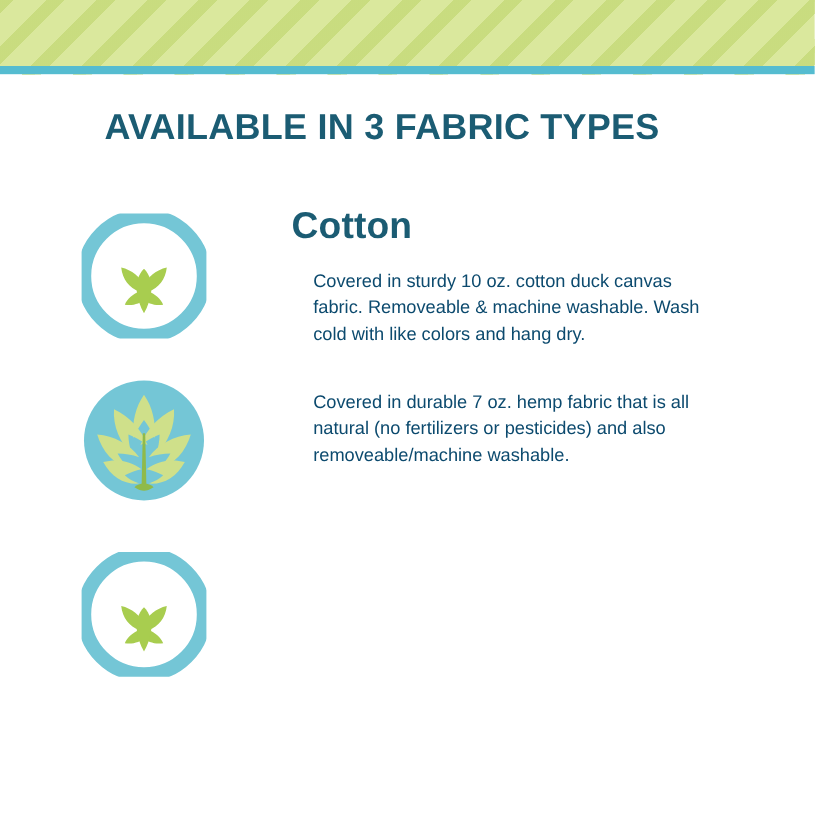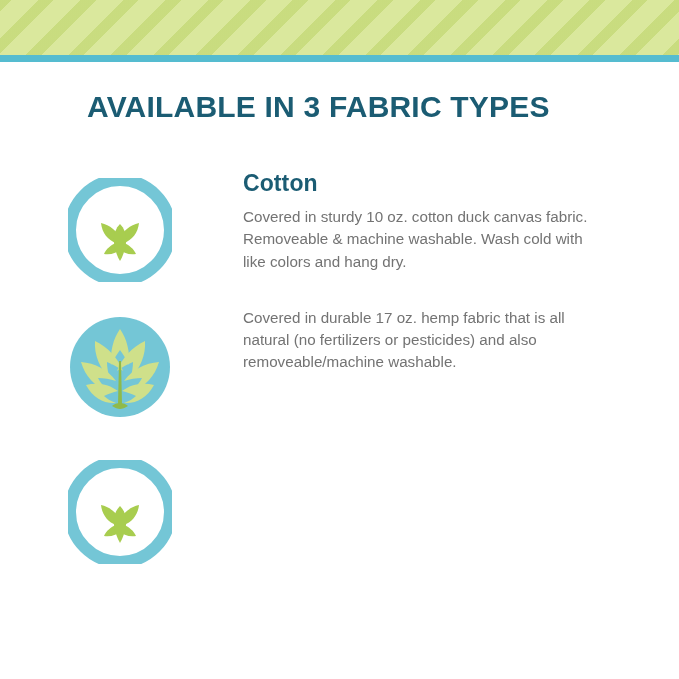--- a/index.html
+++ b/index.html
@@ -109,7 +109,7 @@
     width: 380px;
   }
   .feature-head {
-    font-size: 23px;
+    font-size: 31px;
     font-weight: 700;
     color: #1b5c73;
     line-height: 1.15;

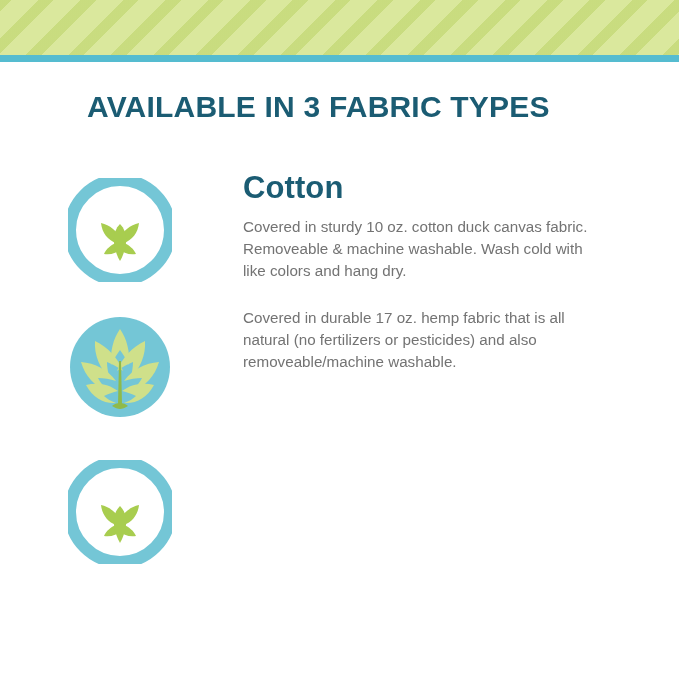--- a/index.html
+++ b/index.html
@@ -118,9 +118,9 @@
   }
   .feature-body {
     font-size: 15.2px;
-    color: #737373;
+    color: #0c4a6e;
     line-height: 1.45;
-    margin: 0;
+    margin: 18px;
     max-width: 360px;
     font-weight: 400;
   }

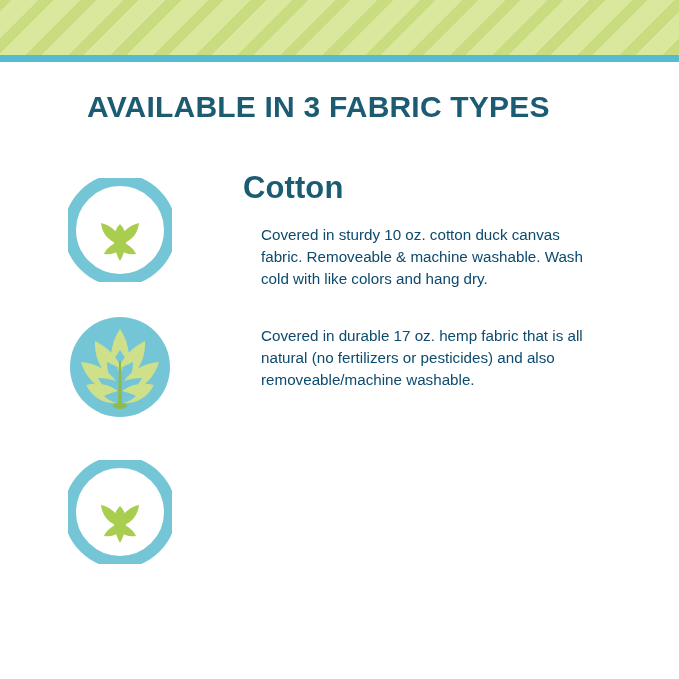--- a/index.html
+++ b/index.html
@@ -194,7 +194,7 @@
       </svg>
     </div>
     <div class="feature-text">
-      <p class="feature-body">Covered in durable 17 oz. hemp fabric that is all natural (no fertilizers or pesticides) and also removeable/machine washable.</p>
+      <p class="feature-body">Covered in durable 7 oz. hemp fabric that is all natural (no fertilizers or pesticides) and also removeable/machine washable.</p>
     </div>
   </div>
 

